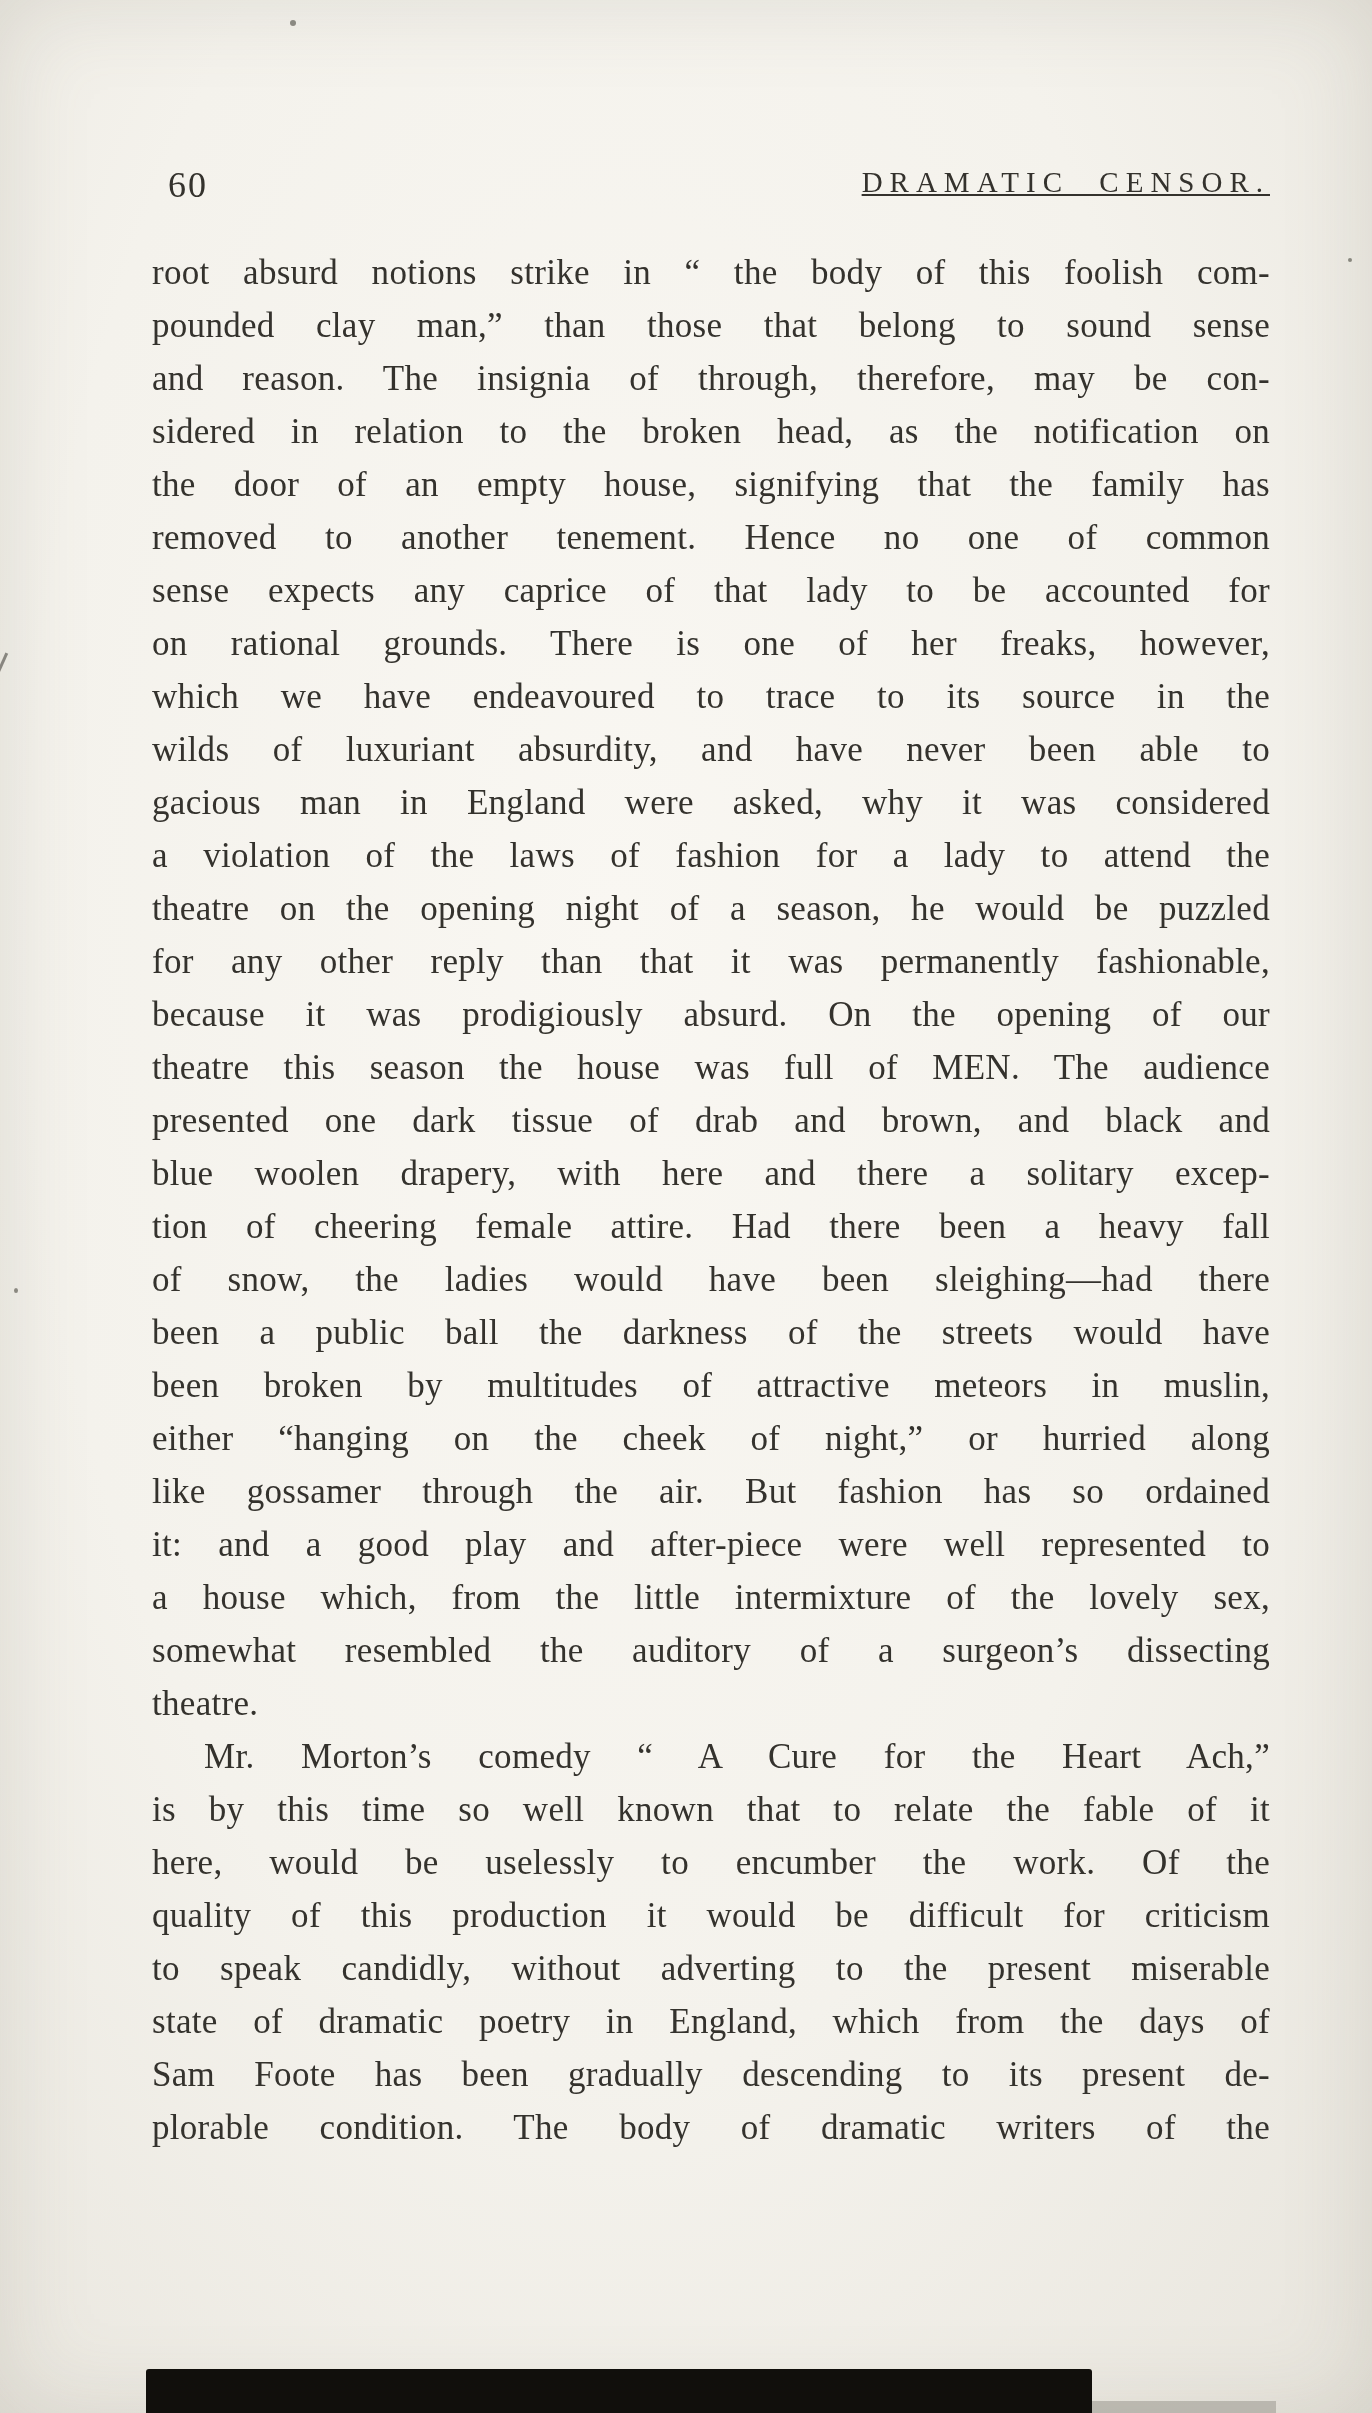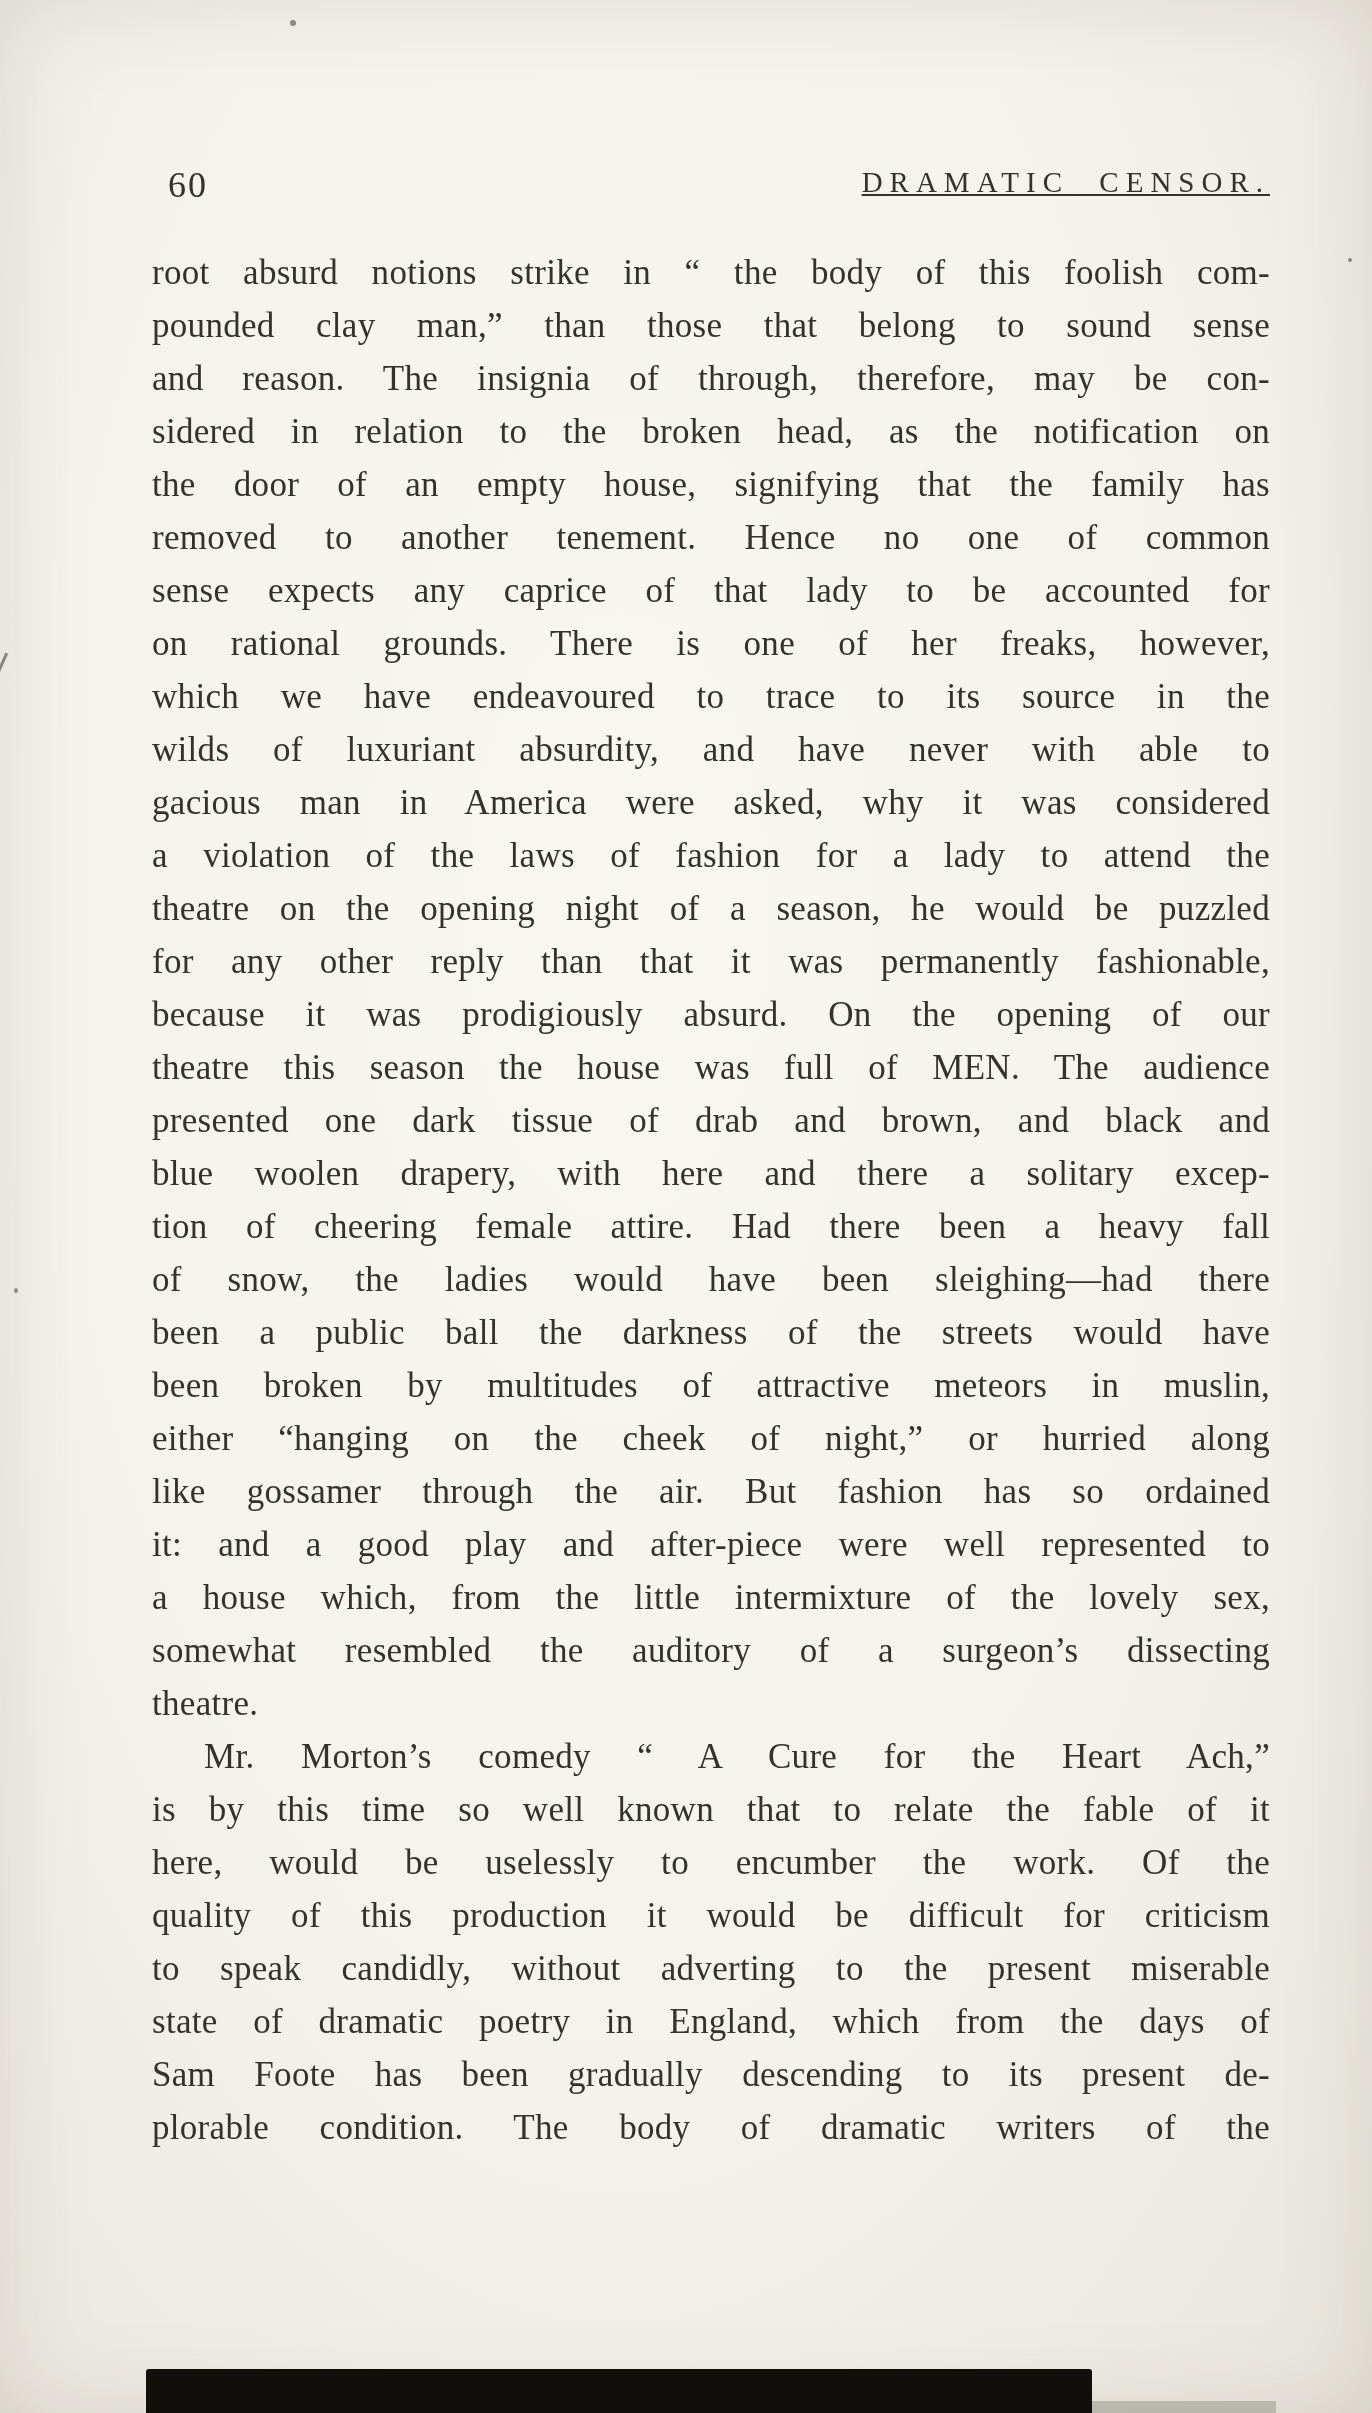--- a/index.html
+++ b/index.html
@@ -126,7 +126,7 @@
         <div class="line">sense expects any caprice of that lady to be accounted for</div>
         <div class="line">on rational grounds.  There is one of her freaks, however,</div>
         <div class="line">which we have endeavoured to trace to its source in the</div>
-        <div class="line">wilds of luxuriant absurdity, and have never with able to</div>
+        <div class="line">wilds of luxuriant absurdity, and have never been able to</div>
         <div class="line">gacious man in America were asked, why it was considered</div>
         <div class="line">a violation of the laws of fashion for a lady to attend the</div>
         <div class="line">theatre on the opening night of a season, he would be puzzled</div>

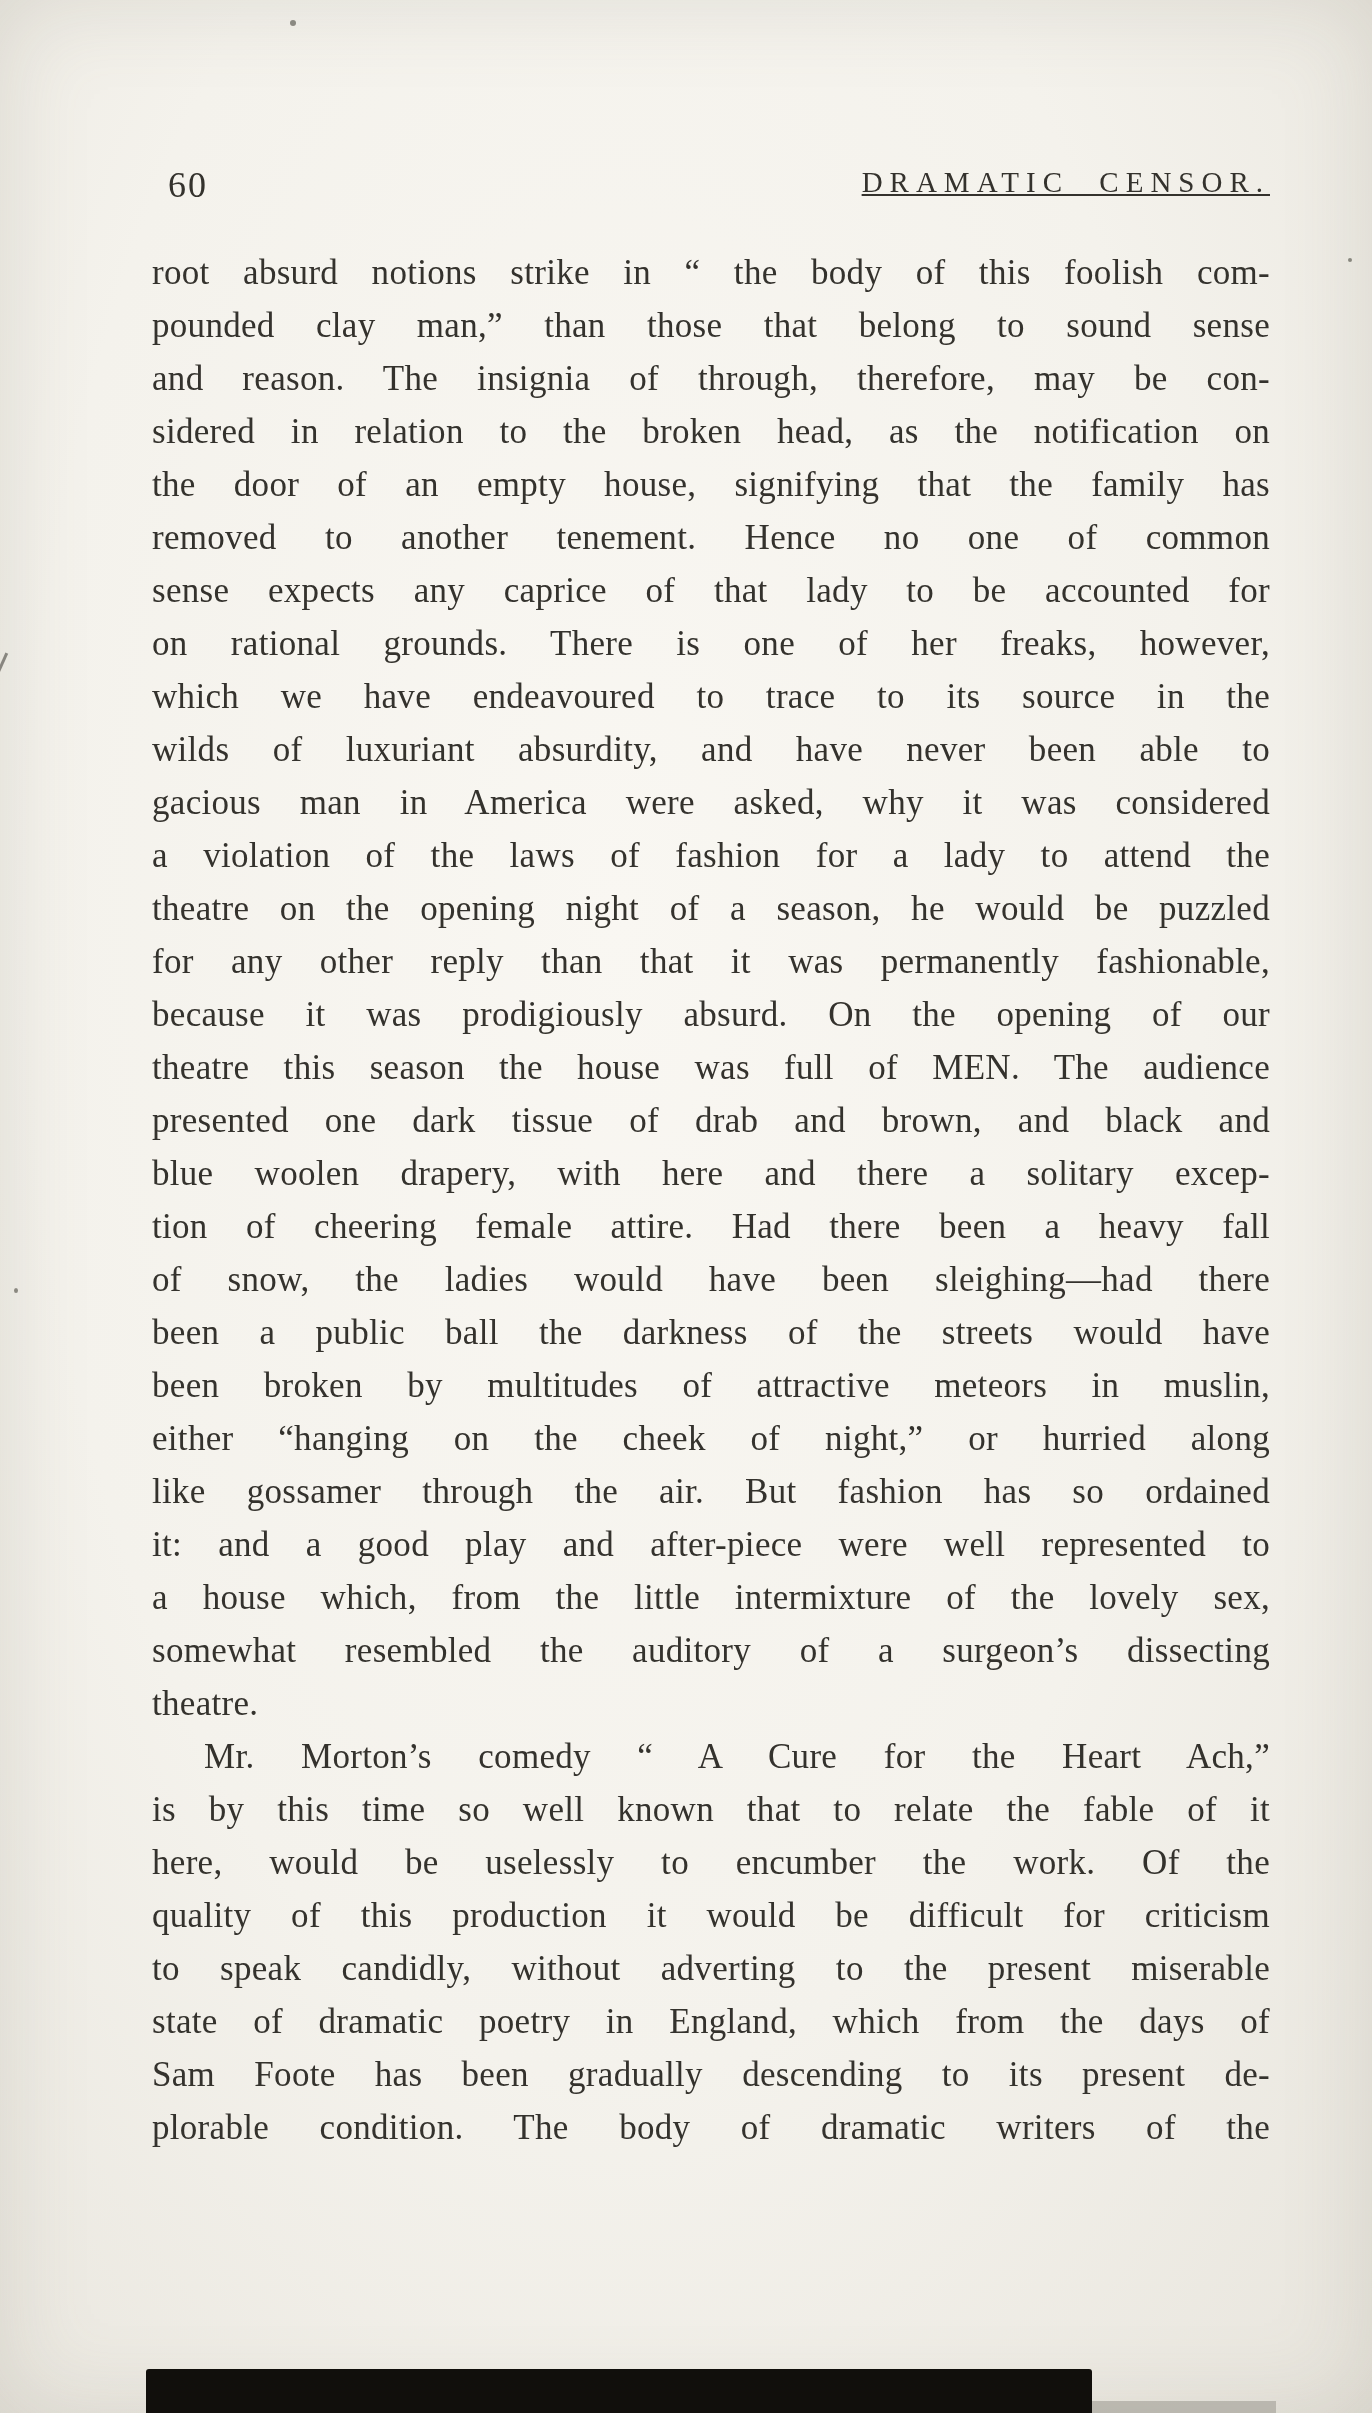--- a/index.html
+++ b/index.html
@@ -127,7 +127,7 @@
         <div class="line">on rational grounds.  There is one of her freaks, however,</div>
         <div class="line">which we have endeavoured to trace to its source in the</div>
         <div class="line">wilds of luxuriant absurdity, and have never been able to</div>
-        <div class="line">gacious man in America were asked, why it was considered</div>
+        <div class="line">gacious man in England were asked, why it was considered</div>
         <div class="line">a violation of the laws of fashion for a lady to attend the</div>
         <div class="line">theatre on the opening night of a season, he would be puzzled</div>
         <div class="line">for any other reply than that it was permanently fashionable,</div>

